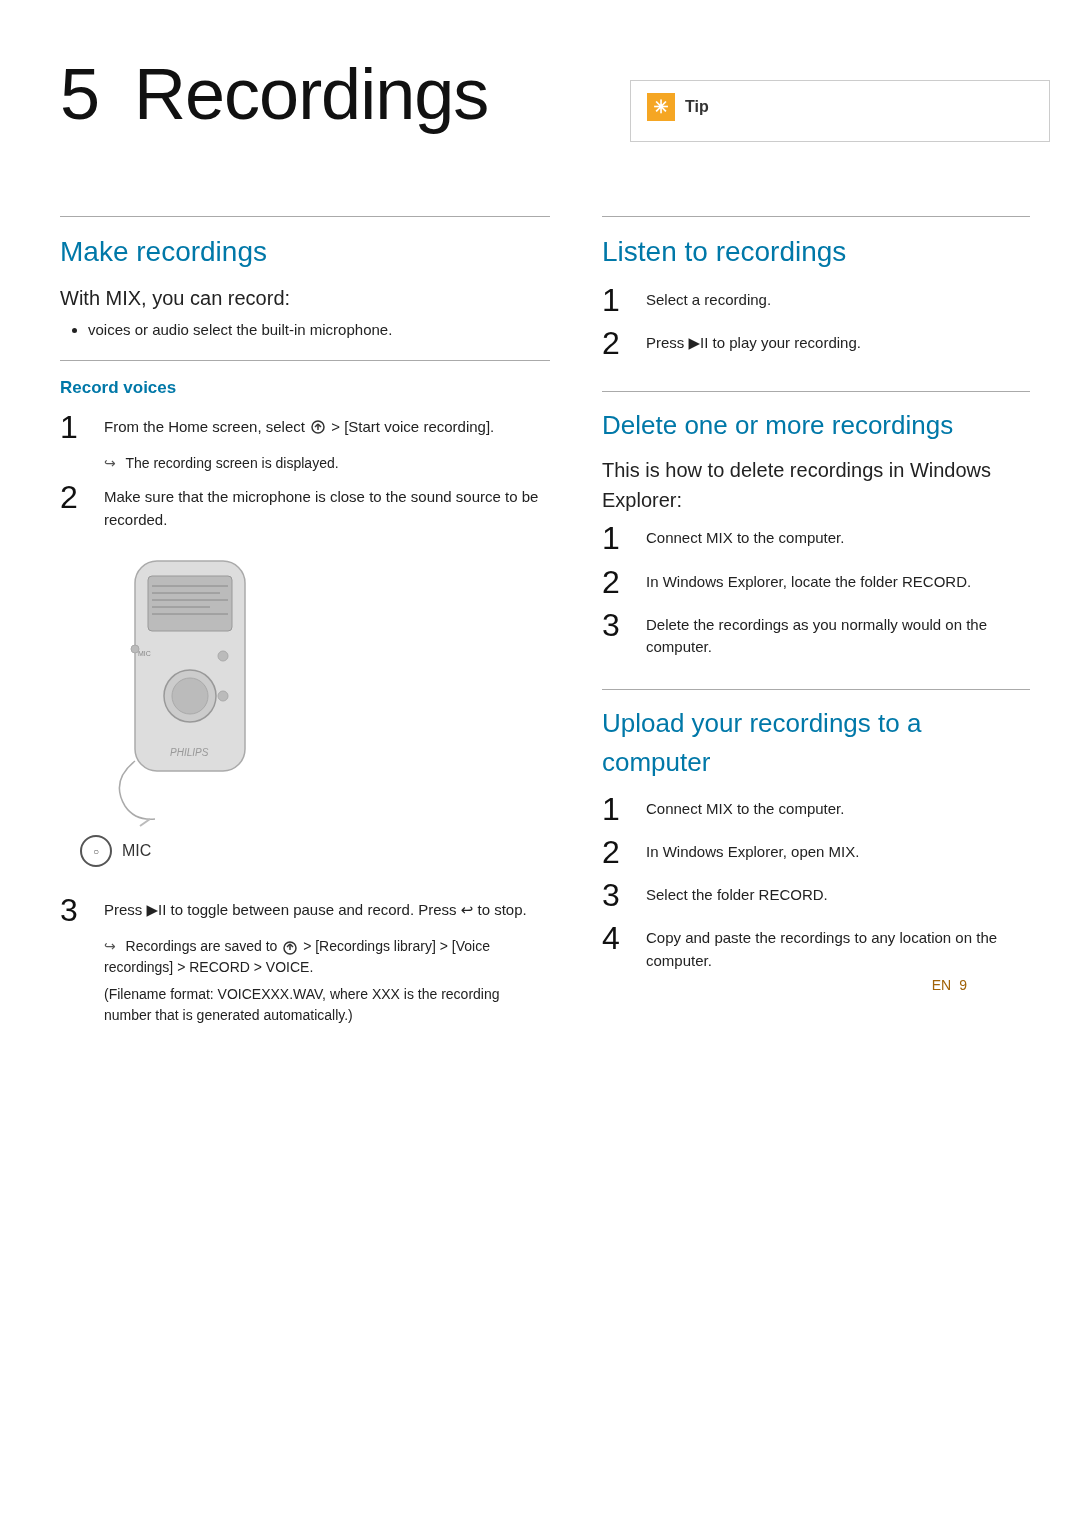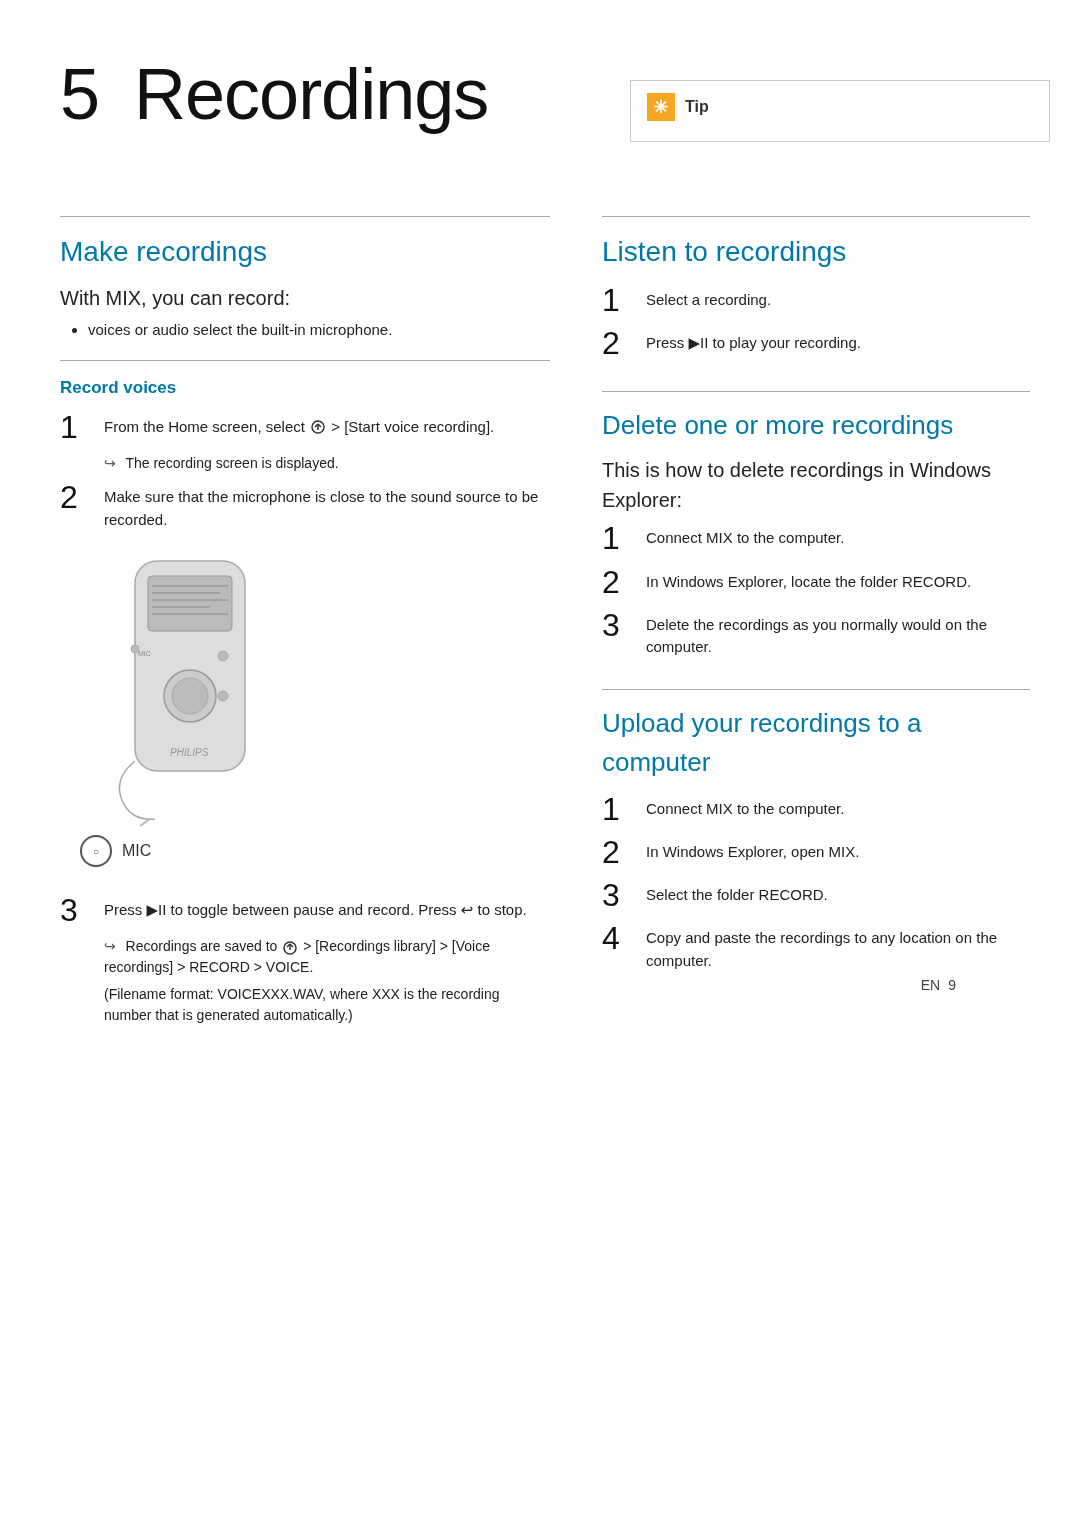--- a/index.html
+++ b/index.html
@@ -153,9 +153,9 @@
     .page-footer {
       position: absolute;
       bottom: 30px;
-      right: 74px;
+      right: 63px;
       font-size: 14px;
-      color: #404040;
+      color: #a16207;
       display: flex;
       align-items: flex-end;
       gap: 8px;

